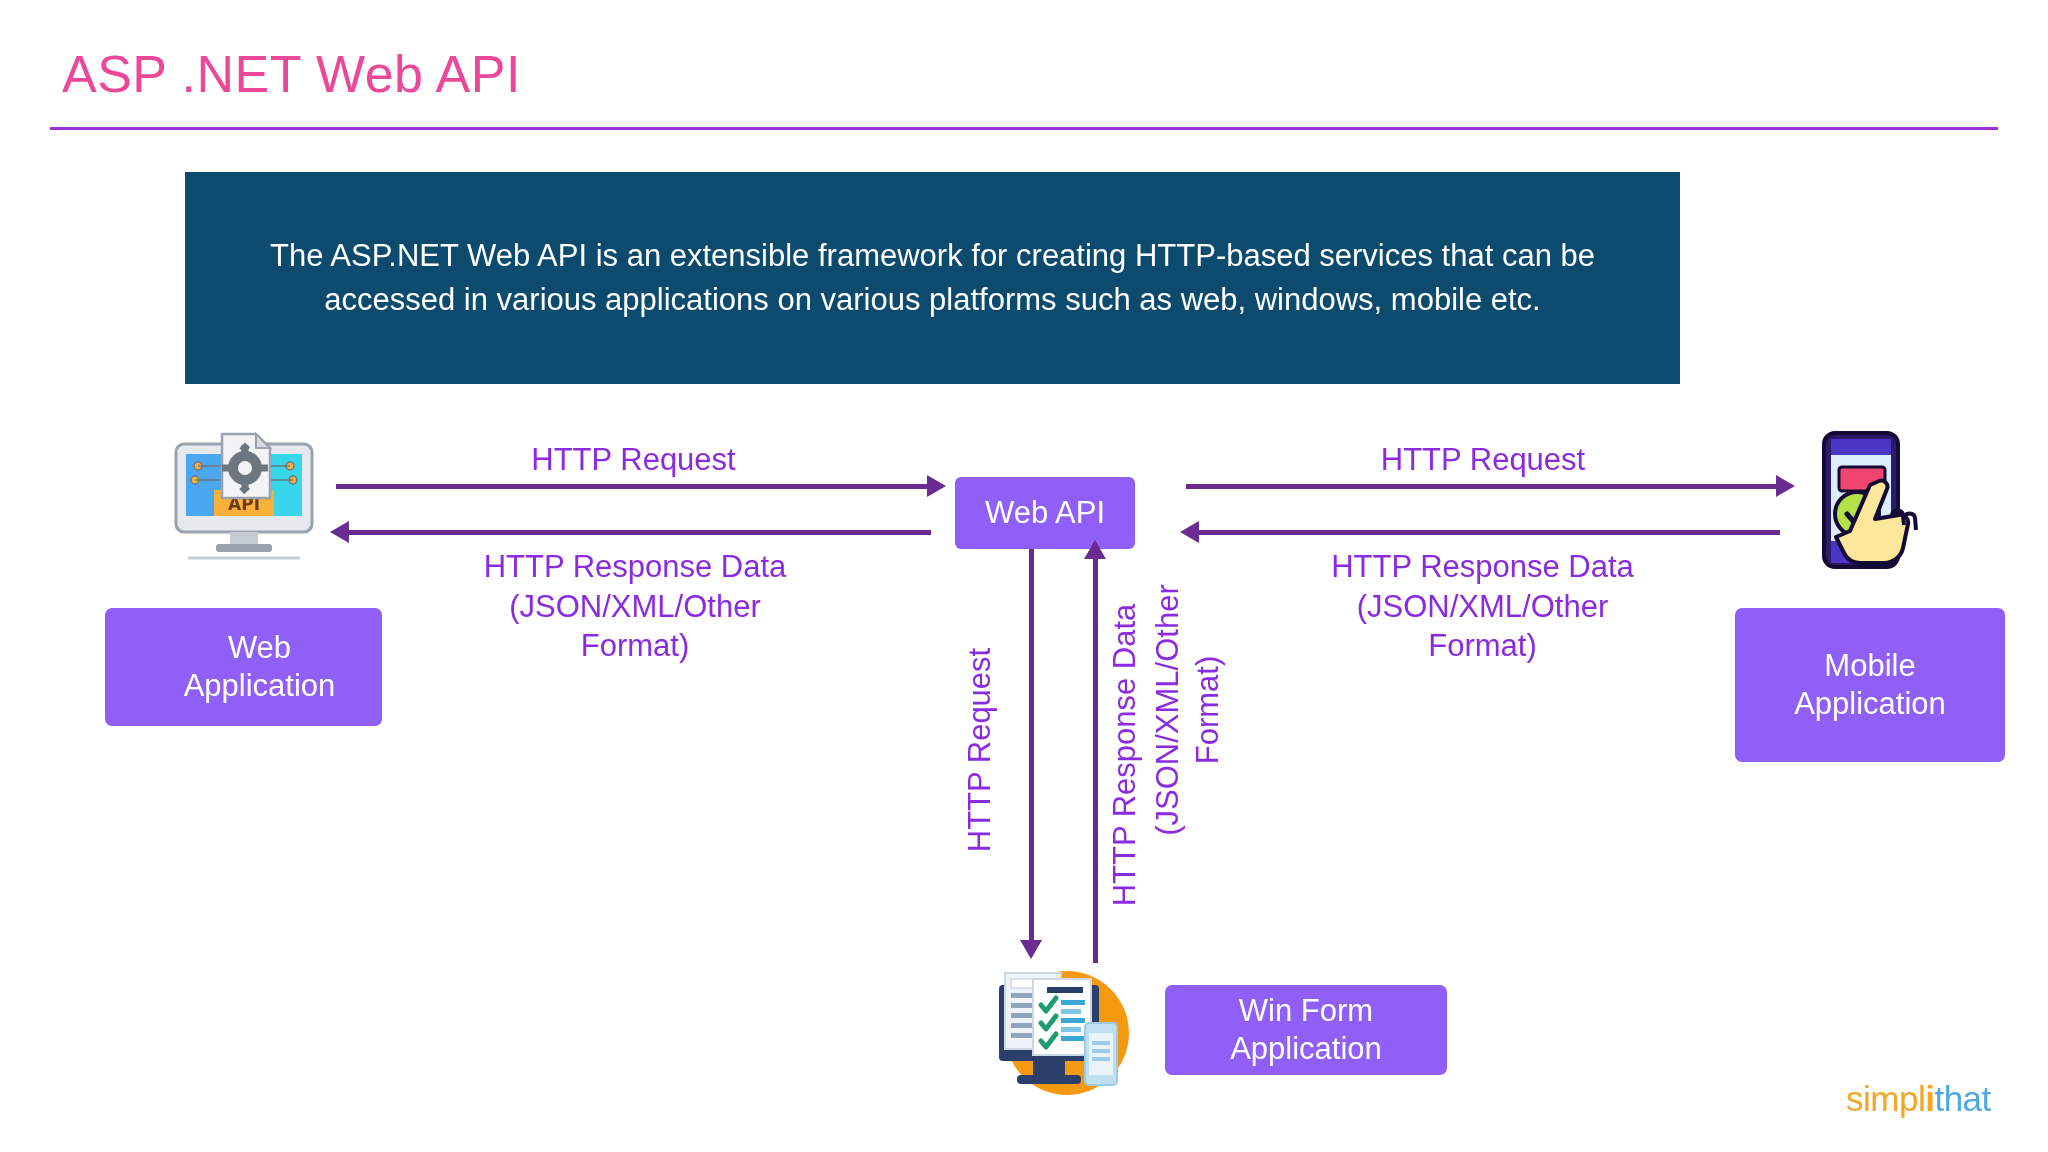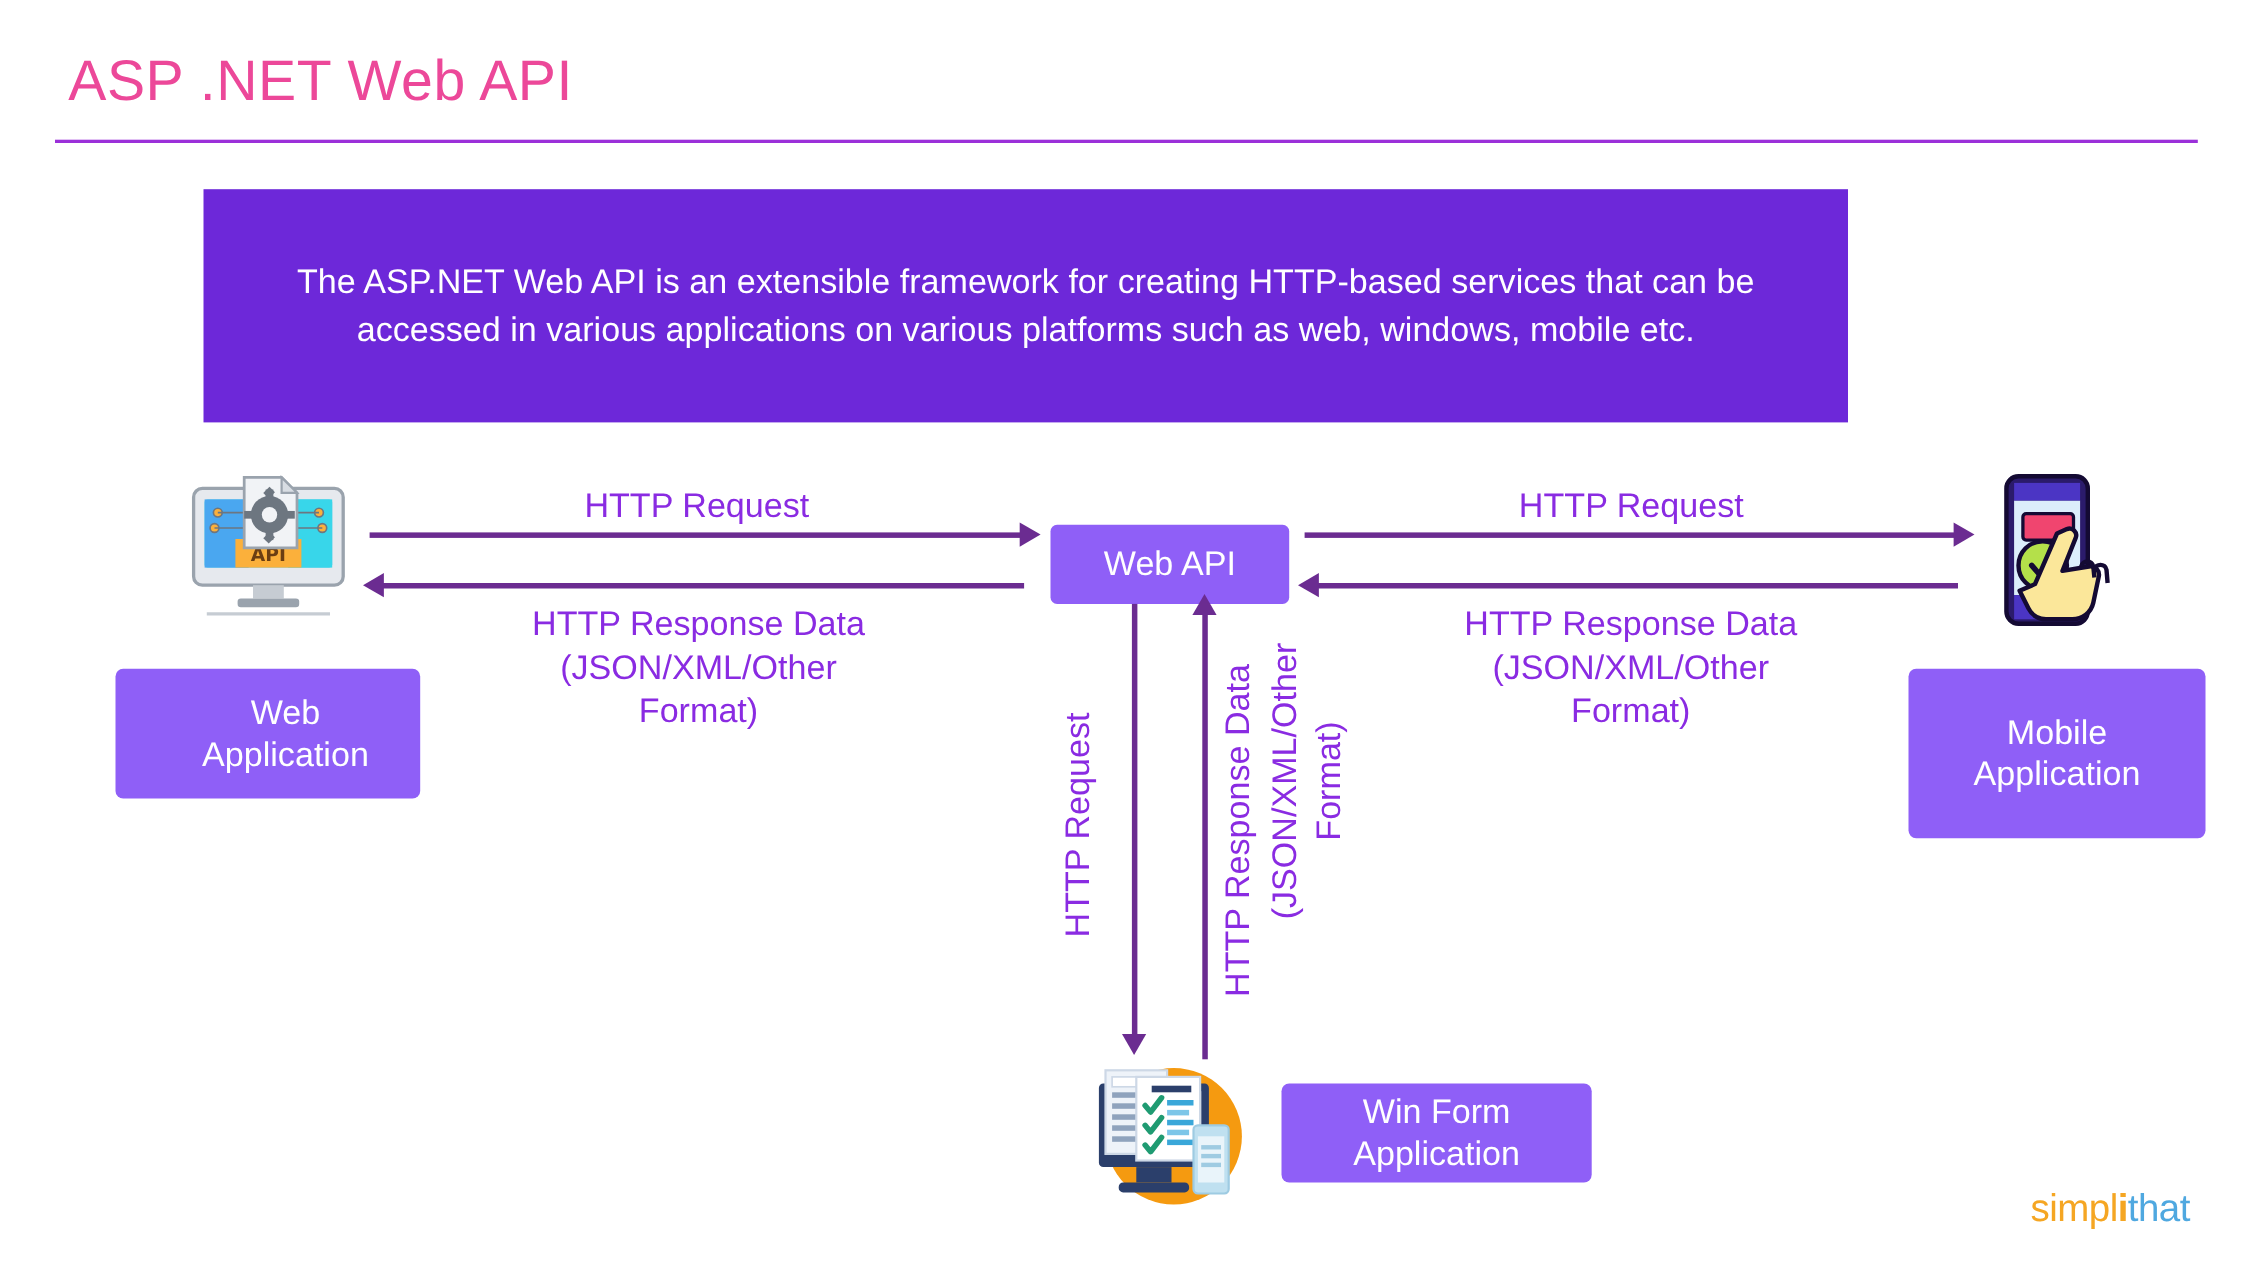--- a/index.html
+++ b/index.html
@@ -41,7 +41,7 @@
     top: 172px;
     width: 1495px;
     height: 212px;
-    background: #6d28d9;
+    background: #0c4a6e;
     display: flex;
     align-items: center;
     justify-content: center;

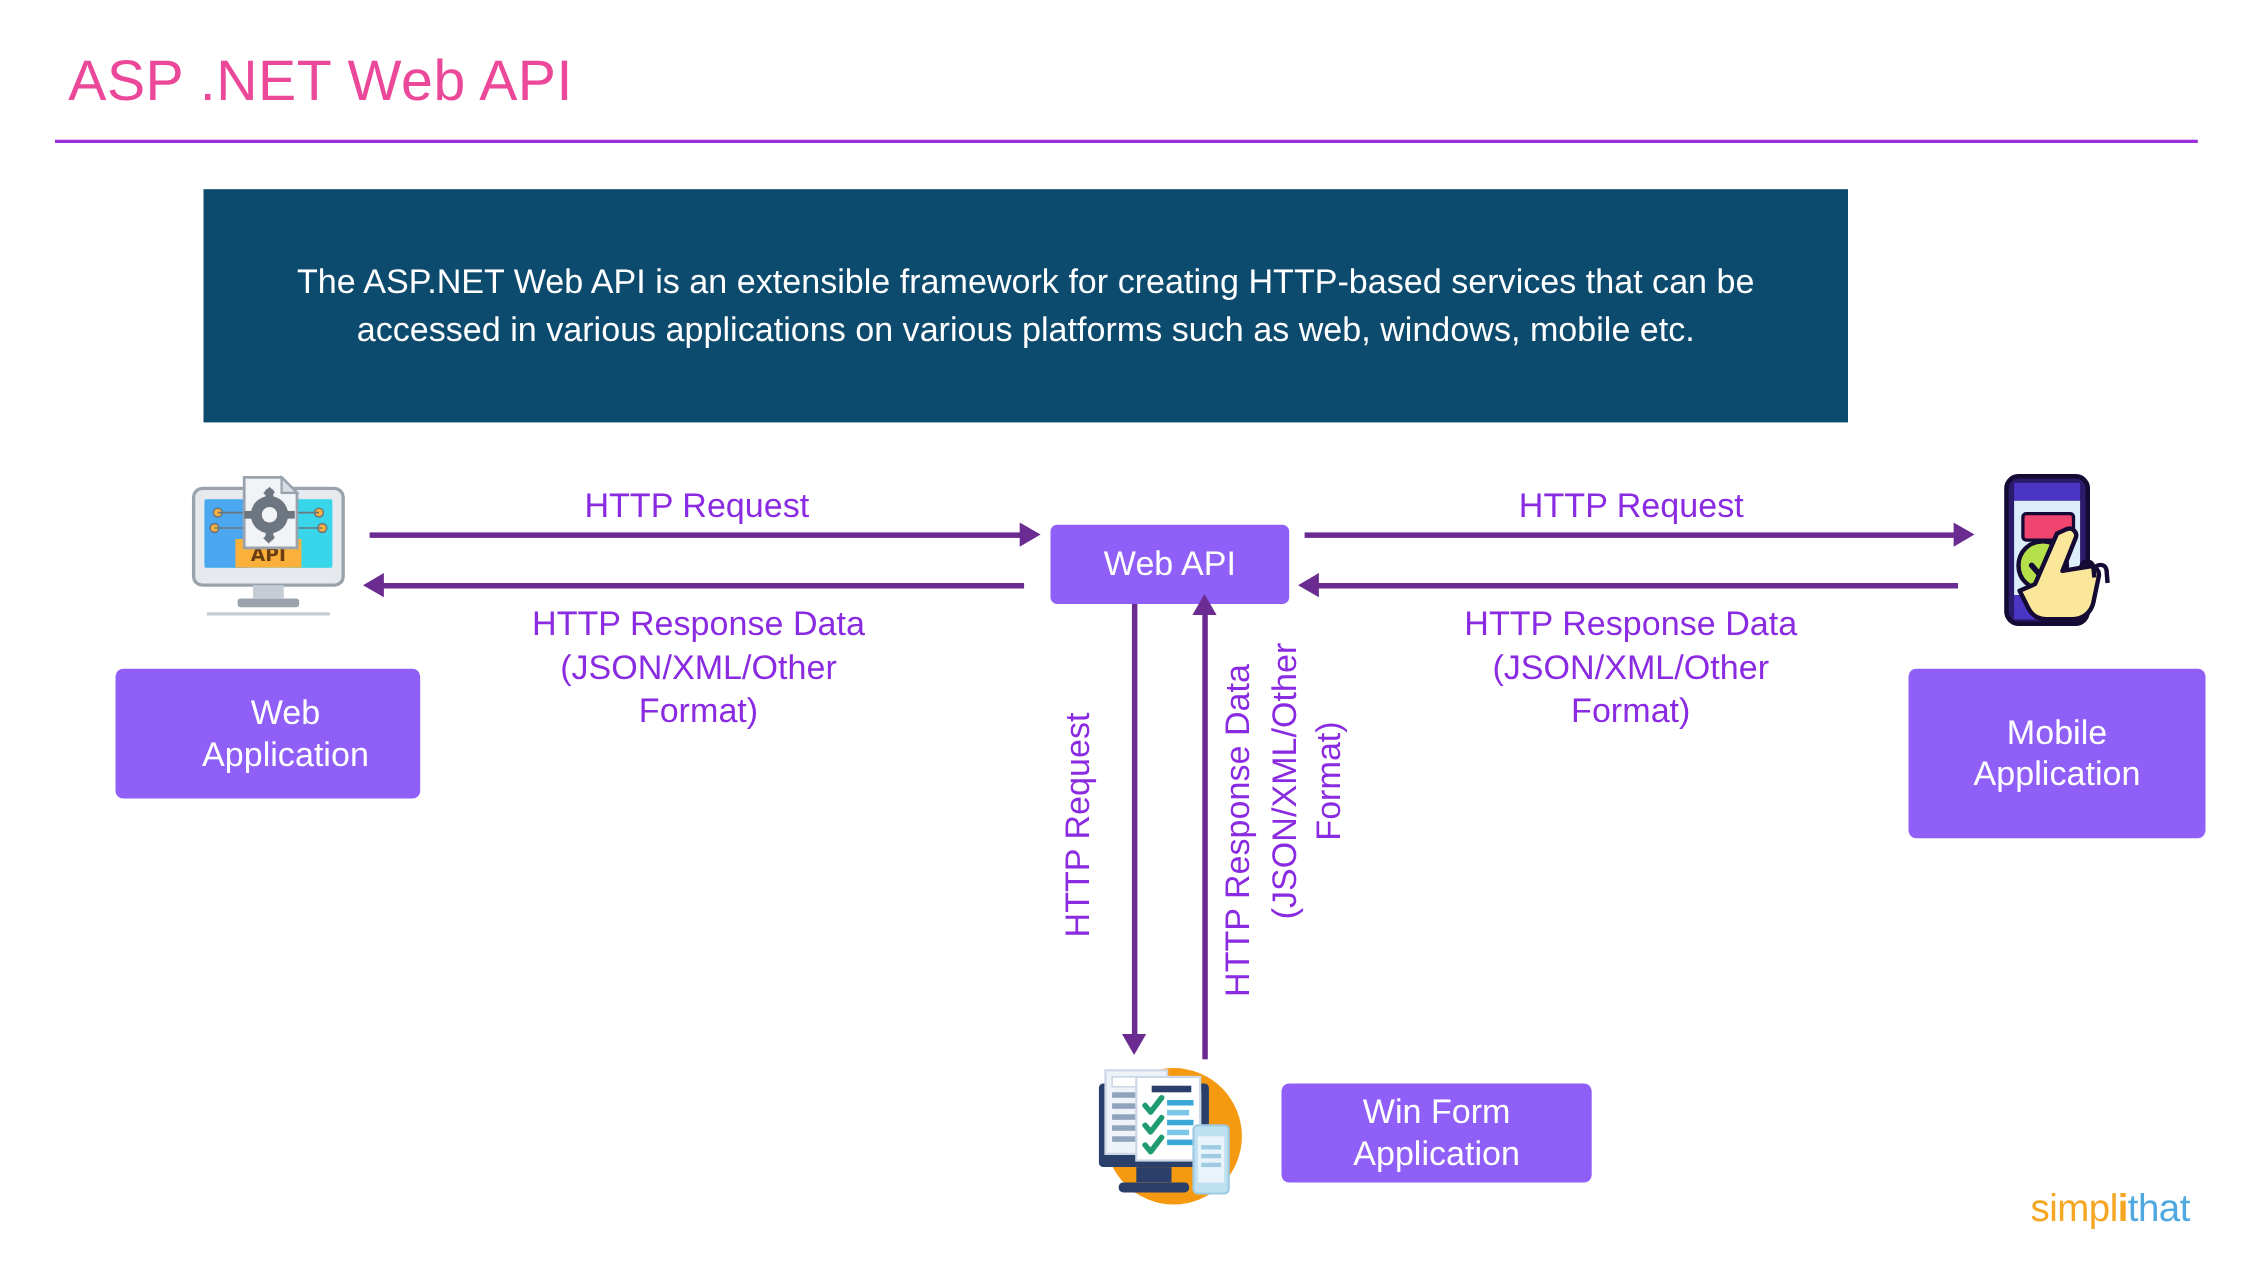--- a/index.html
+++ b/index.html
@@ -71,7 +71,7 @@
   }
   .pbox.web-app      { left: 105px;  top: 608px;  width: 277px; height: 118px; padding-left: 32px; }
   .pbox.mobile-app   { left: 1735px; top: 608px;  width: 270px; height: 154px; }
-  .pbox.web-api      { left: 955px;  top: 477px;  width: 217px; height: 72px;  border-radius: 6px; }
+  .pbox.web-api      { left: 955px;  top: 477px;  width: 180px; height: 72px;  border-radius: 6px; }
   .pbox.winform-app  { left: 1165px; top: 985px;  width: 282px; height: 90px; }
 
   

